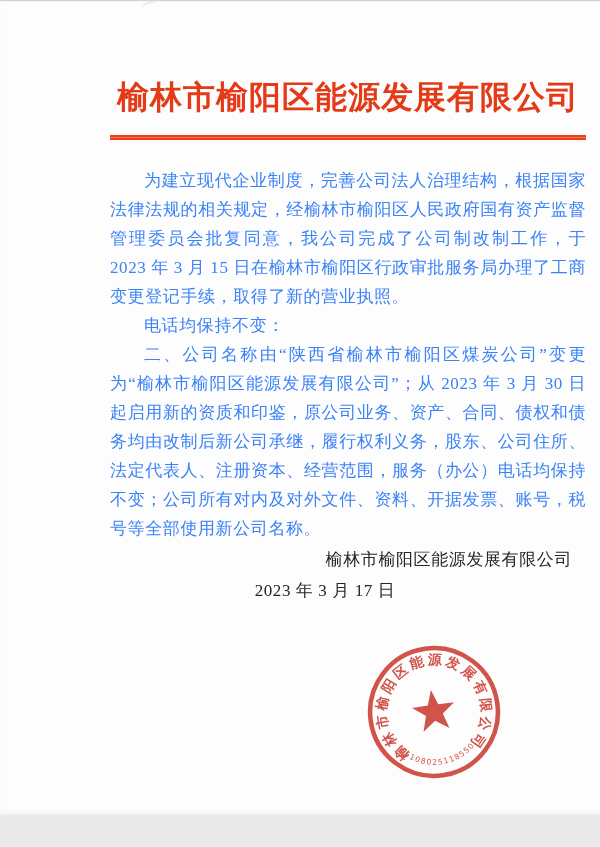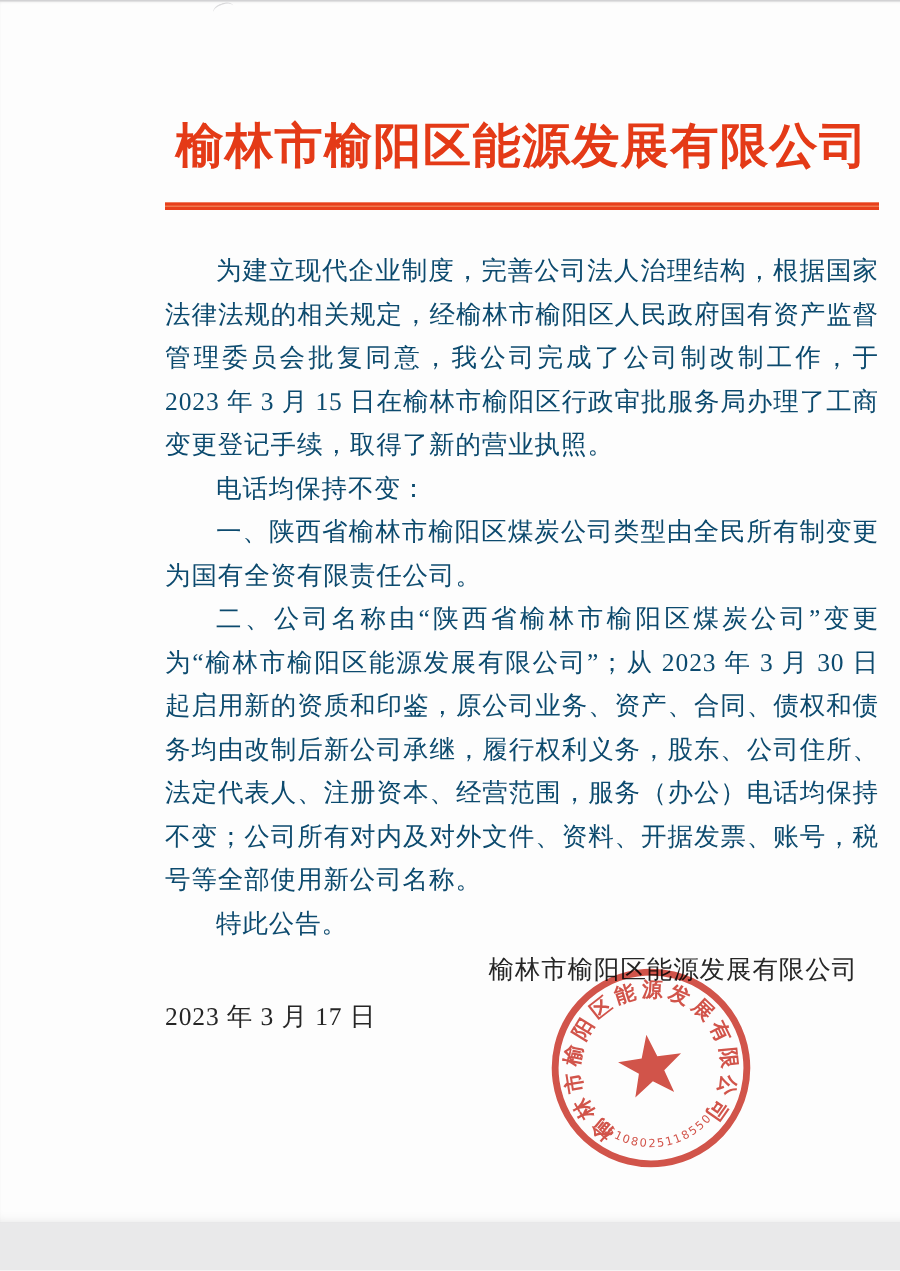--- a/index.html
+++ b/index.html
@@ -59,7 +59,7 @@
     text-align: justify;
     text-justify: inter-ideograph;
     text-indent: 2em;
-    color: #0c4a6e;
+    color: #3b82f6;
   }
   .sig-company {
     margin-top: 1px;

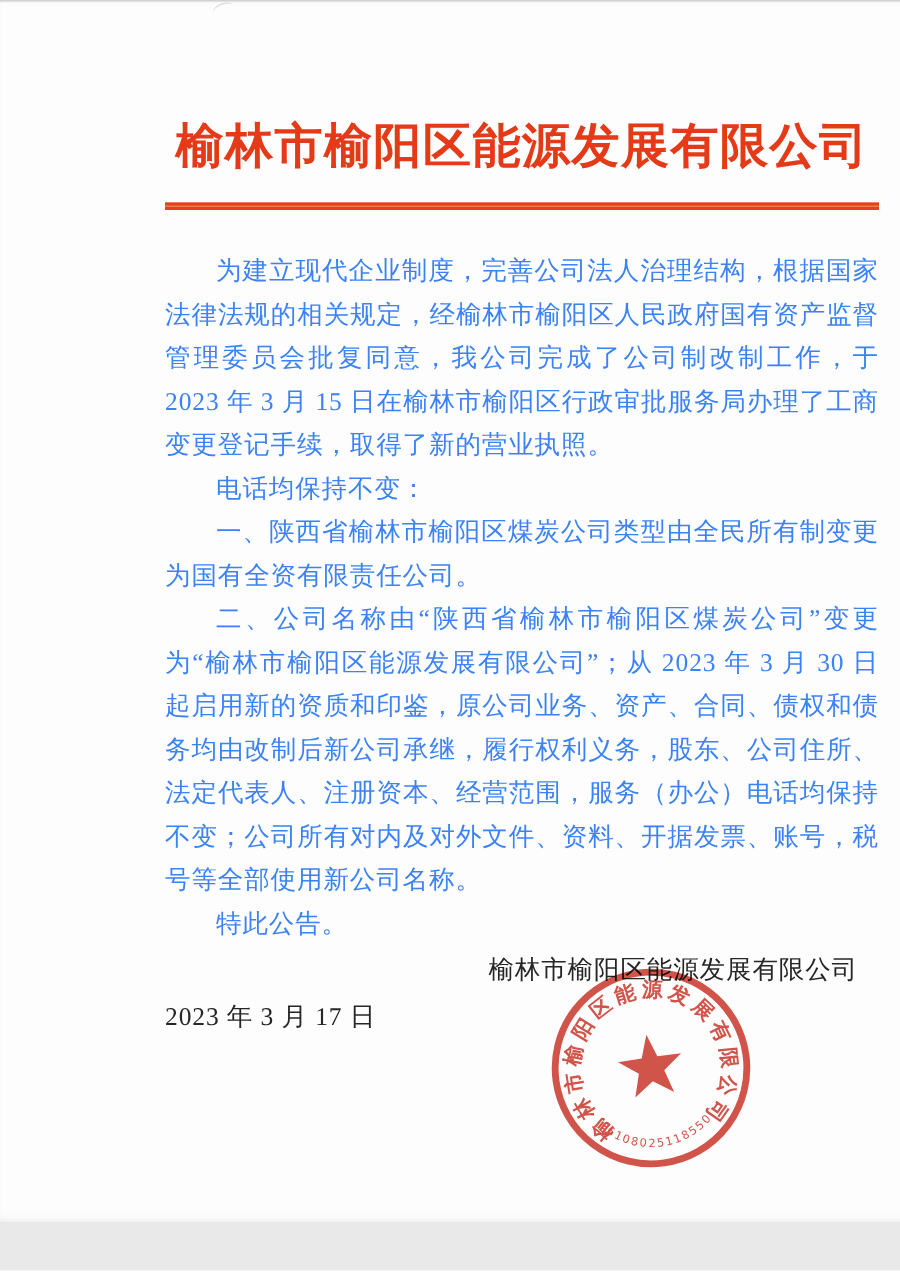--- a/index.html
+++ b/index.html
@@ -114,7 +114,6 @@
     <div class="body-text">
       <p>为建立现代企业制度，完善公司法人治理结构，根据国家法律法规的相关规定，经榆林市榆阳区人民政府国有资产监督管理委员会批复同意，我公司完成了公司制改制工作，于 2023 年 3 月 15 日在榆林市榆阳区行政审批服务局办理了工商变更登记手续，取得了新的营业执照。</p>
       <p>电话均保持不变：</p>
-      <p>一、陕西省榆林市榆阳区煤炭公司类型由全民所有制变更为国有全资有限责任公司。</p>
       <p>二、公司名称由“陕西省榆林市榆阳区煤炭公司”变更为“榆林市榆阳区能源发展有限公司”；从 2023 年 3 月 30 日起启用新的资质和印鉴，原公司业务、资产、合同、债权和债务均由改制后新公司承继，履行权利义务，股东、公司住所、法定代表人、注册资本、经营范围，服务（办公）电话均保持不变；公司所有对内及对外文件、资料、开据发票、账号，税号等全部使用新公司名称。</p>
       <p>特此公告。</p>
 

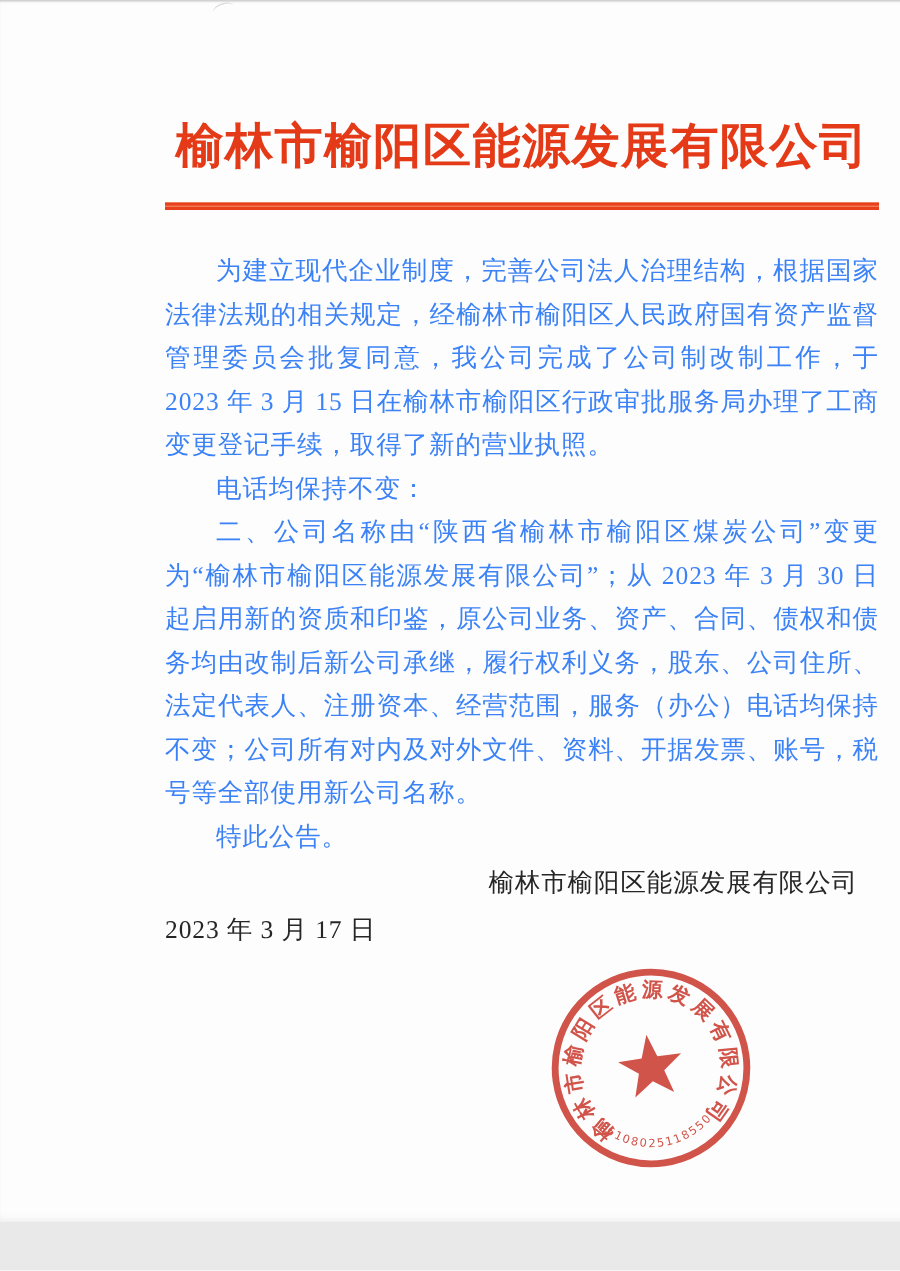--- a/index.html
+++ b/index.html
@@ -115,7 +115,6 @@
       <p>为建立现代企业制度，完善公司法人治理结构，根据国家法律法规的相关规定，经榆林市榆阳区人民政府国有资产监督管理委员会批复同意，我公司完成了公司制改制工作，于 2023 年 3 月 15 日在榆林市榆阳区行政审批服务局办理了工商变更登记手续，取得了新的营业执照。</p>
       <p>电话均保持不变：</p>
       <p>二、公司名称由“陕西省榆林市榆阳区煤炭公司”变更为“榆林市榆阳区能源发展有限公司”；从 2023 年 3 月 30 日起启用新的资质和印鉴，原公司业务、资产、合同、债权和债务均由改制后新公司承继，履行权利义务，股东、公司住所、法定代表人、注册资本、经营范围，服务（办公）电话均保持不变；公司所有对内及对外文件、资料、开据发票、账号，税号等全部使用新公司名称。</p>
-      <p>特此公告。</p>
 
       <div class="sig-company">榆林市榆阳区能源发展有限公司</div>
       <div class="sig-date">2023 年 3 月 17 日</div>

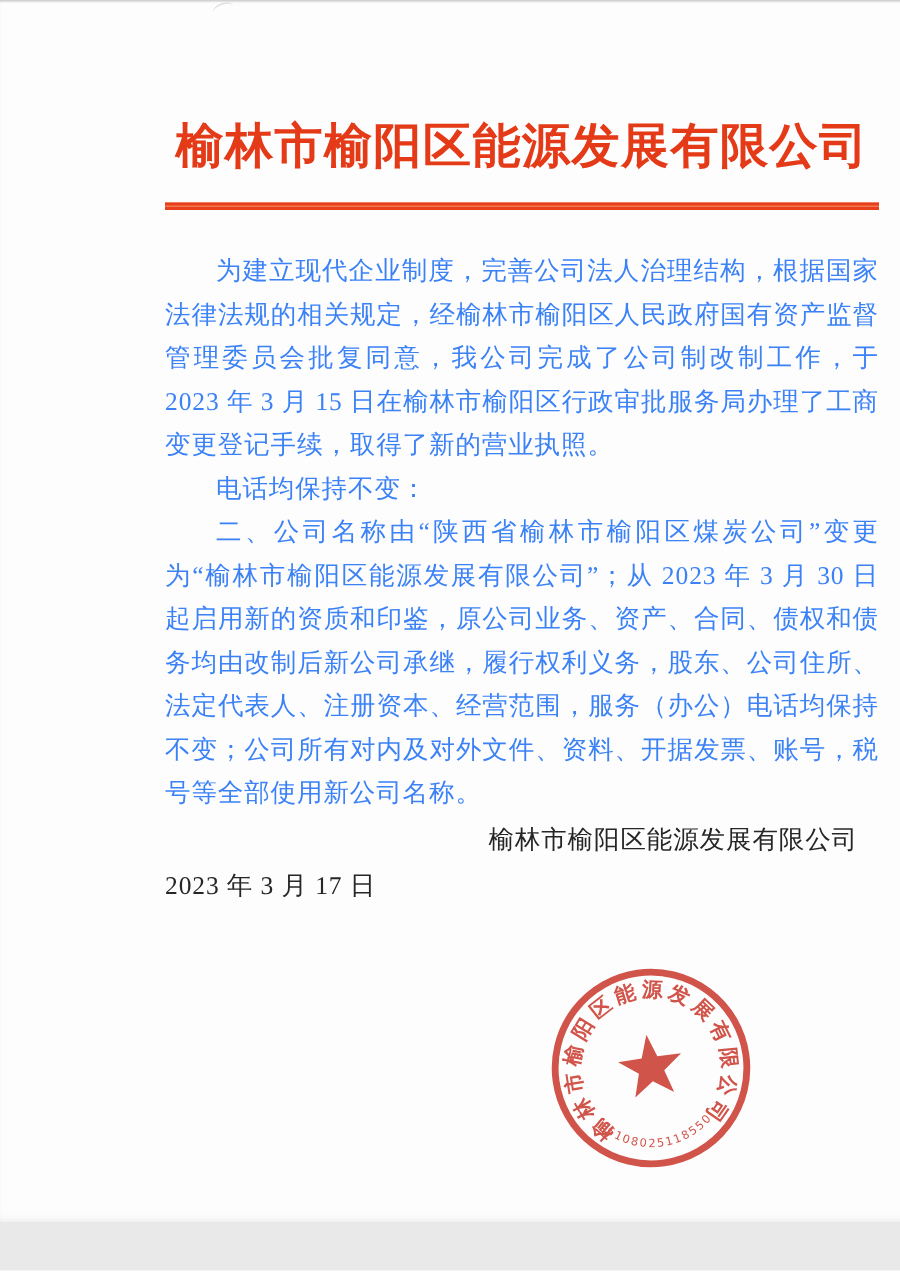--- a/index.html
+++ b/index.html
@@ -72,7 +72,7 @@
   .sig-date {
     font-size: 17px; line-height: 31px;
     letter-spacing: 0.6px;
-    text-align: left;
+    text-align: center;
     padding-right: 46px;
     white-space: nowrap;
   }

